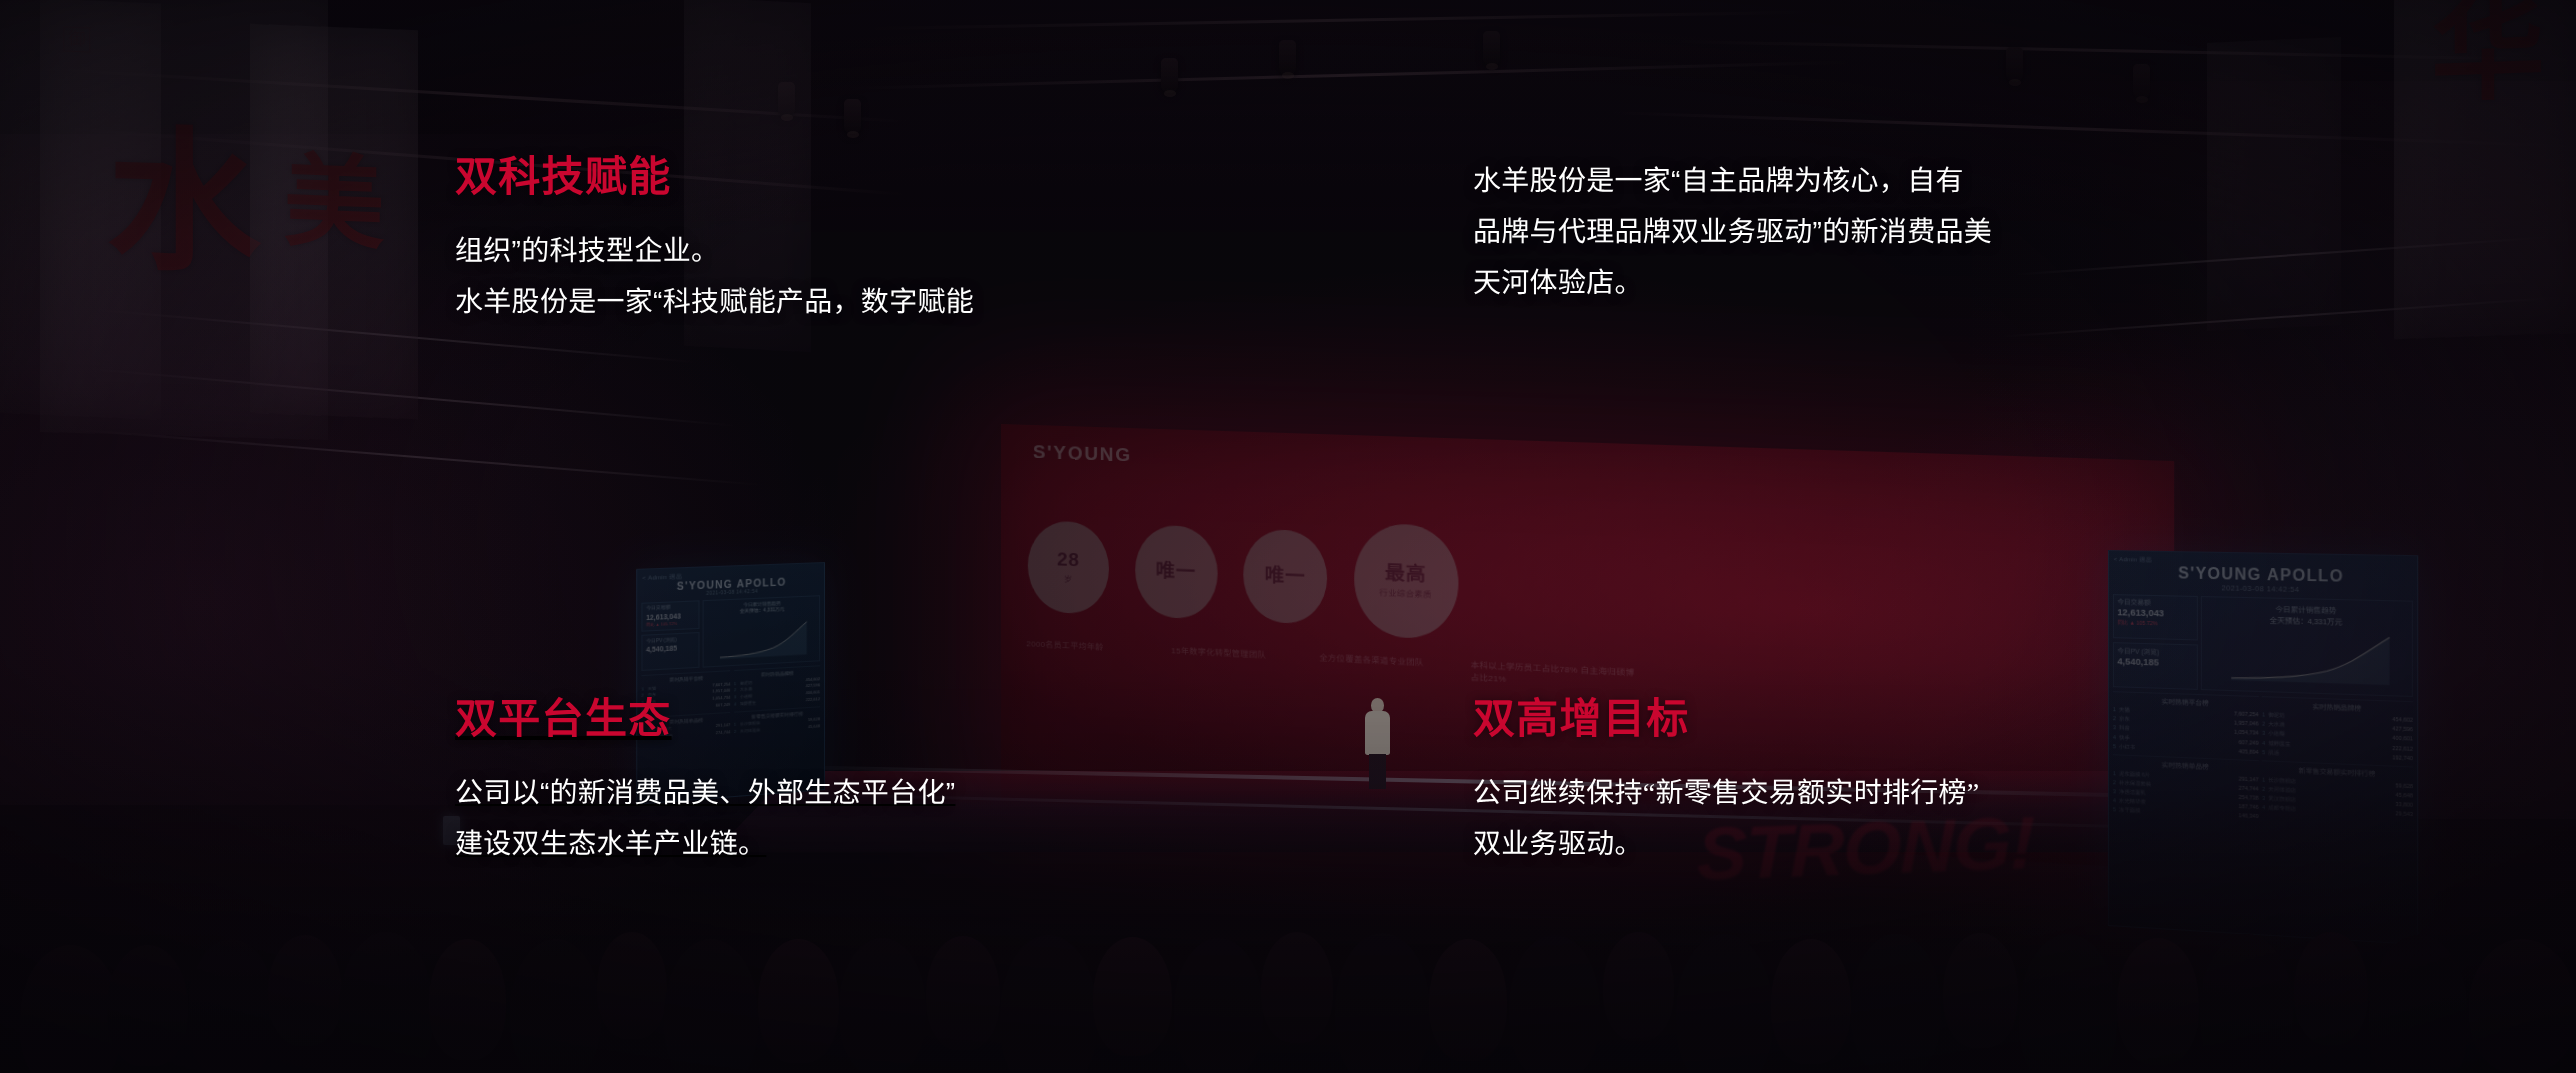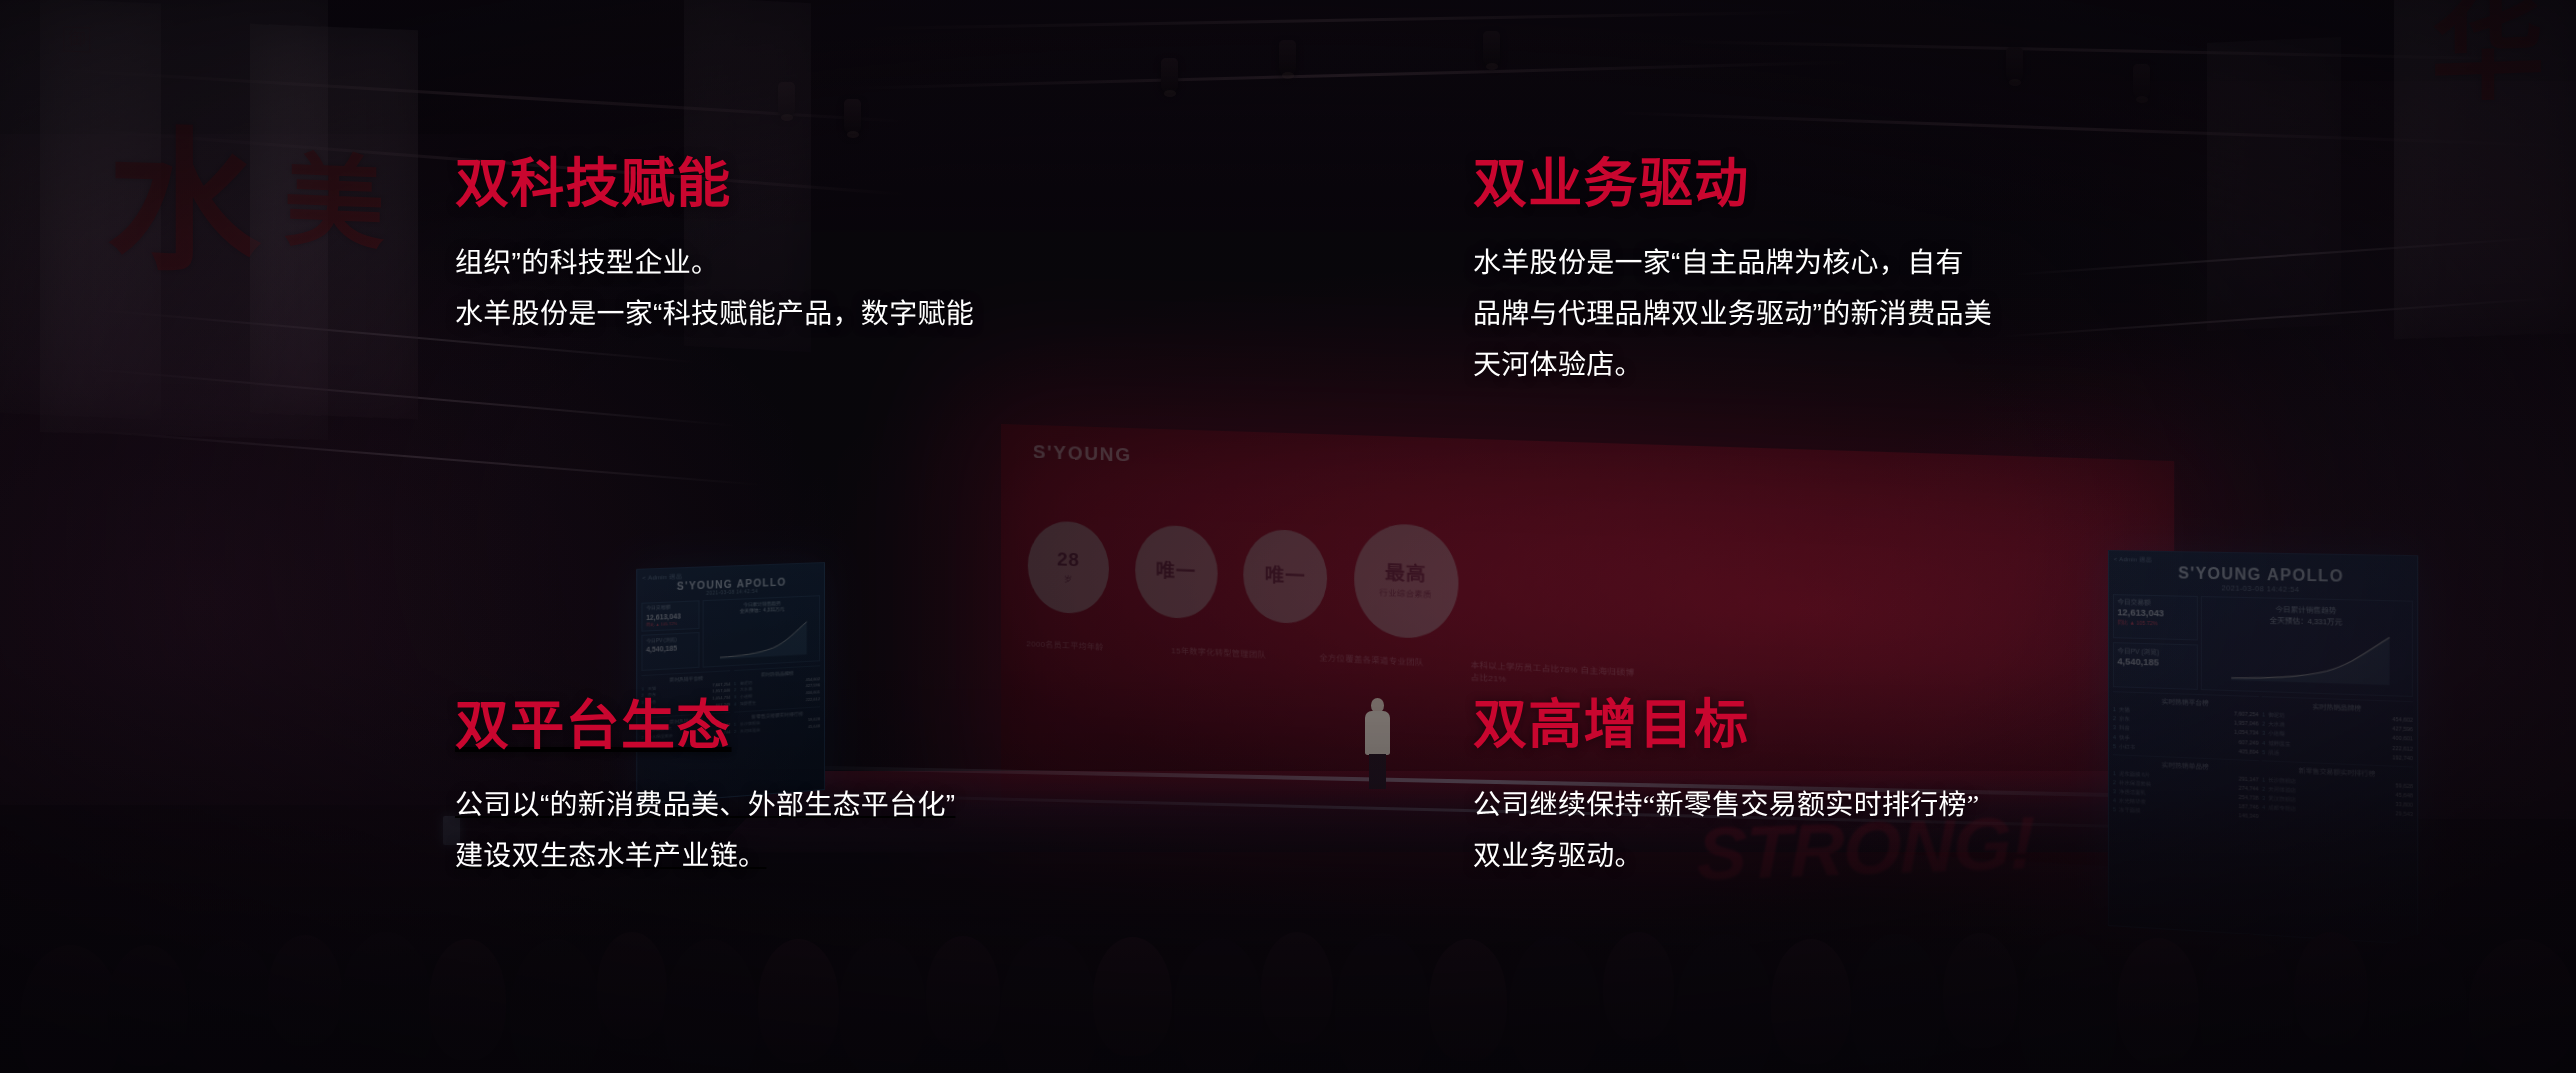--- a/index.html
+++ b/index.html
@@ -263,7 +263,7 @@
   .copy-block { position:absolute; }
   .copy-heading {
     color:#C9062F;
-    font-size:54px; font-weight:700; letter-spacing:1.3px;
+    font-size:42px; font-weight:700; letter-spacing:1.3px;
     line-height:1; margin-bottom:28px;
     text-shadow:0 1.3px 9.4px rgba(0,0,0,.55);
   }

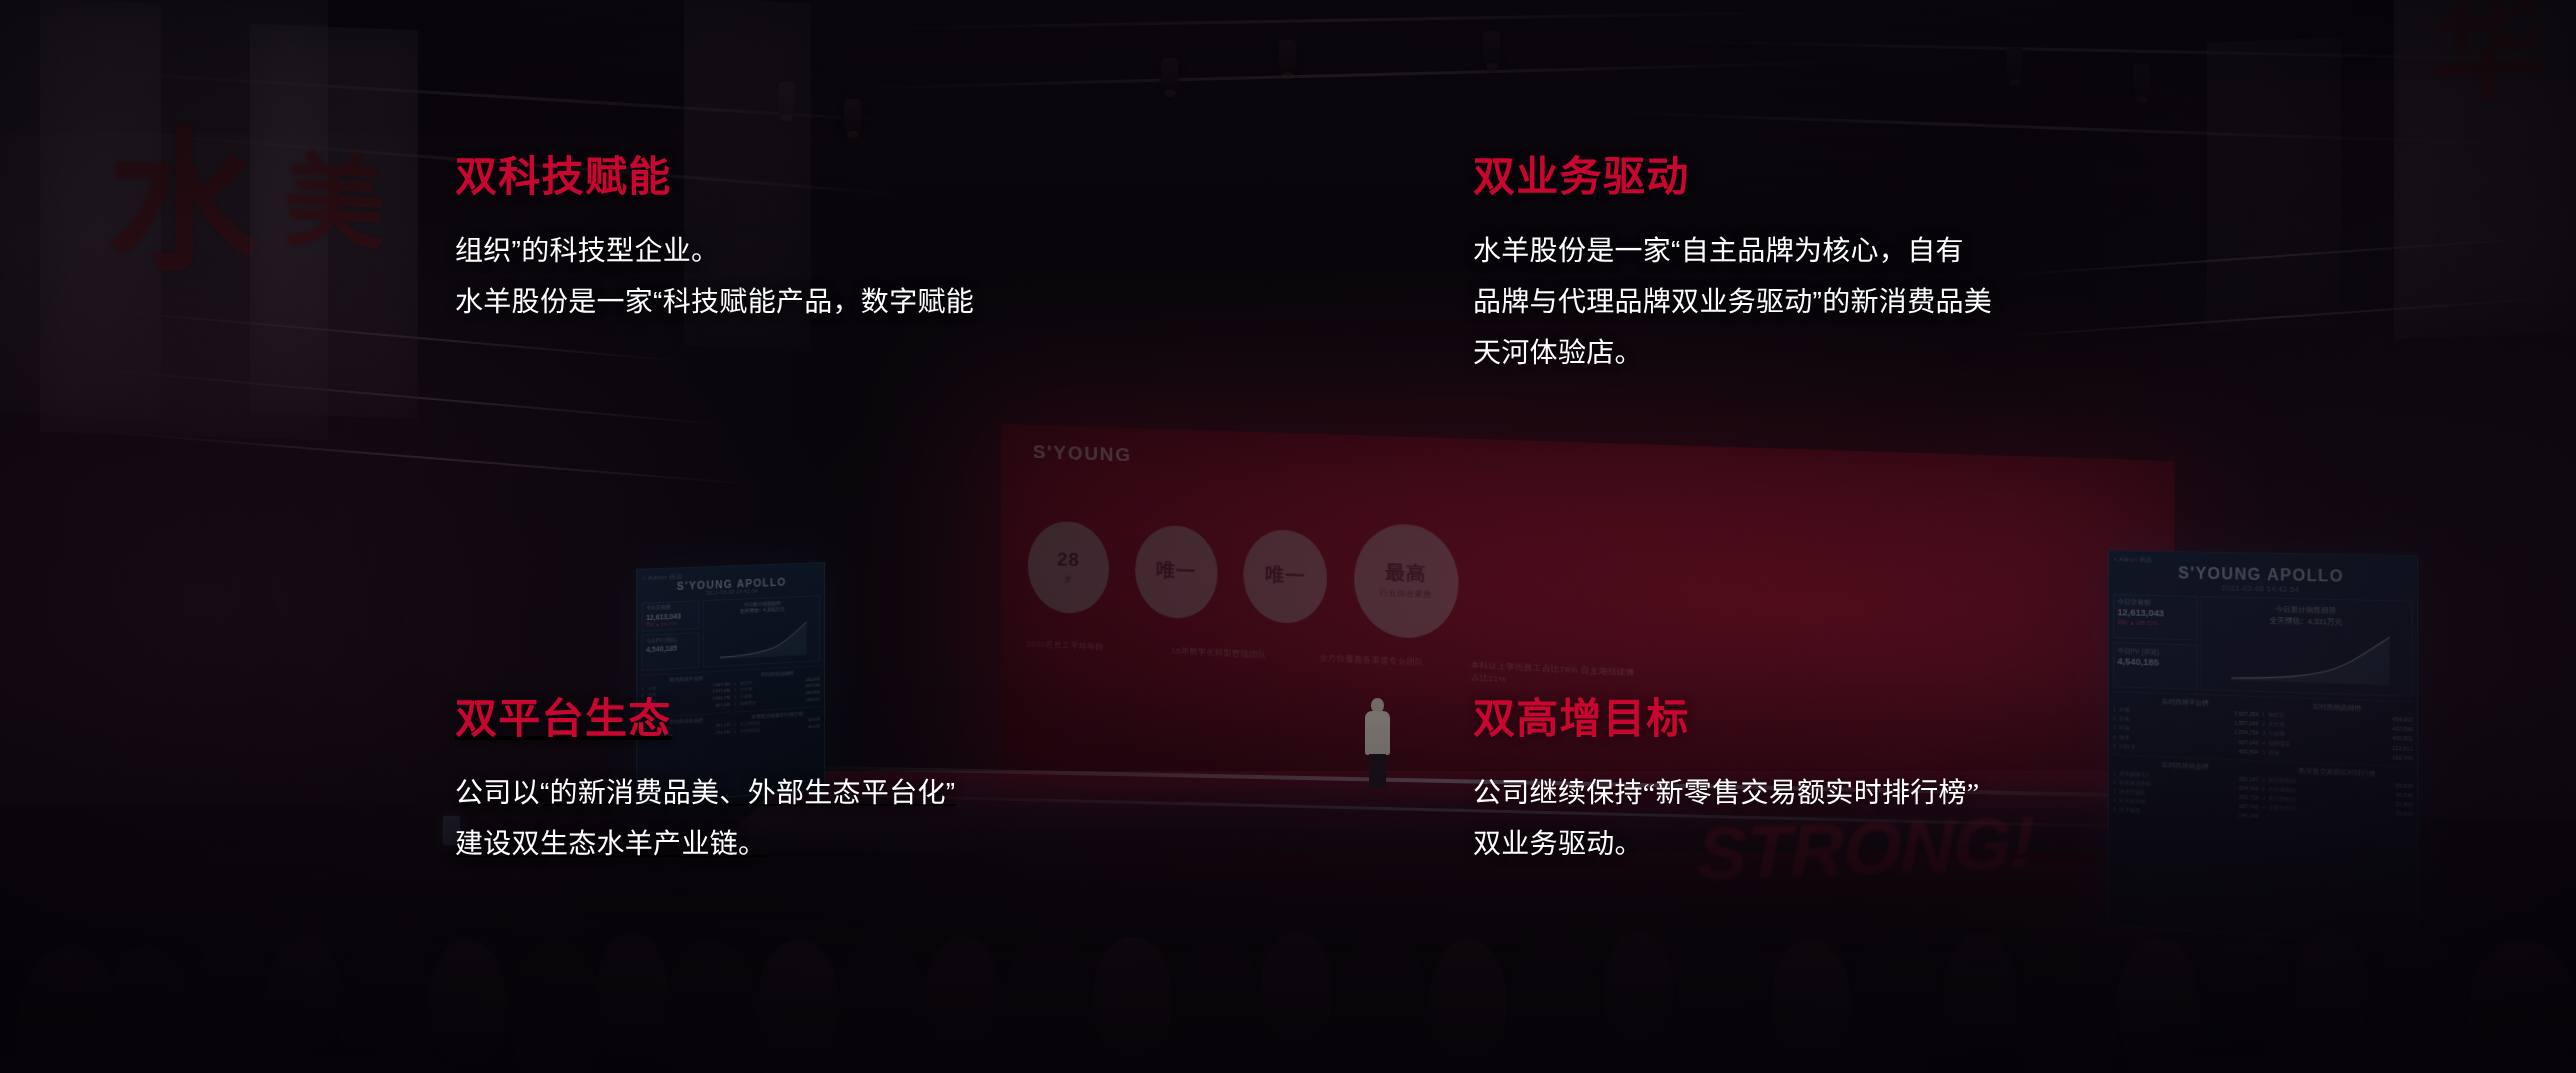--- a/index.html
+++ b/index.html
@@ -657,7 +657,6 @@
     </div>
 
     <div class="copy-block" id="block-business">
-      <div class="copy-heading">双业务驱动</div>
       <div class="copy-body">
         <div>水羊股份是一家“自主品牌为核心，自有</div>
         <div>品牌与代理品牌双业务驱动”的新消费品美</div>

